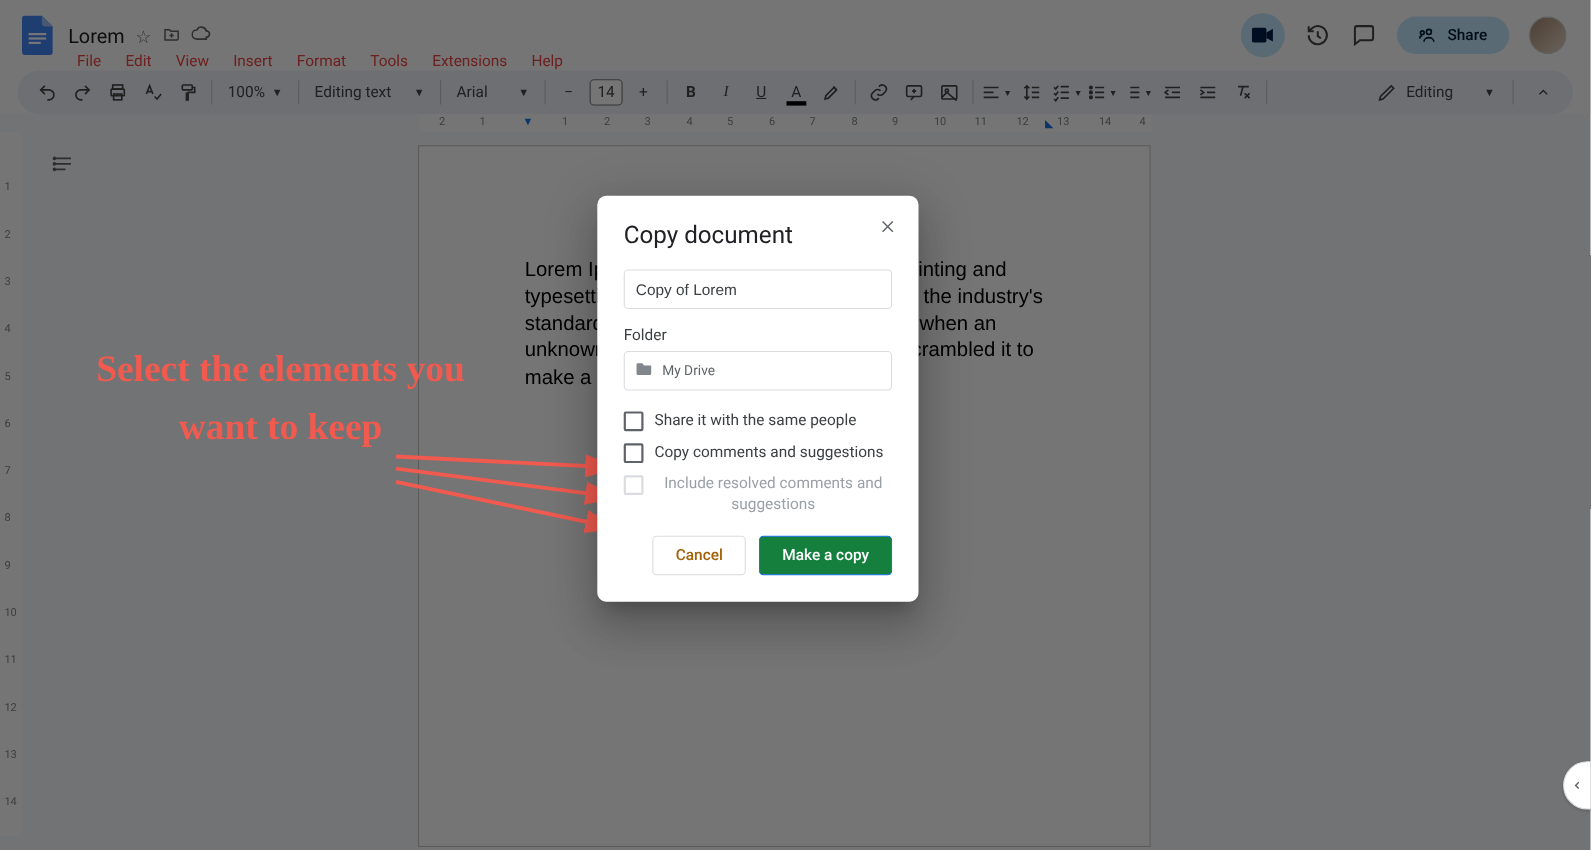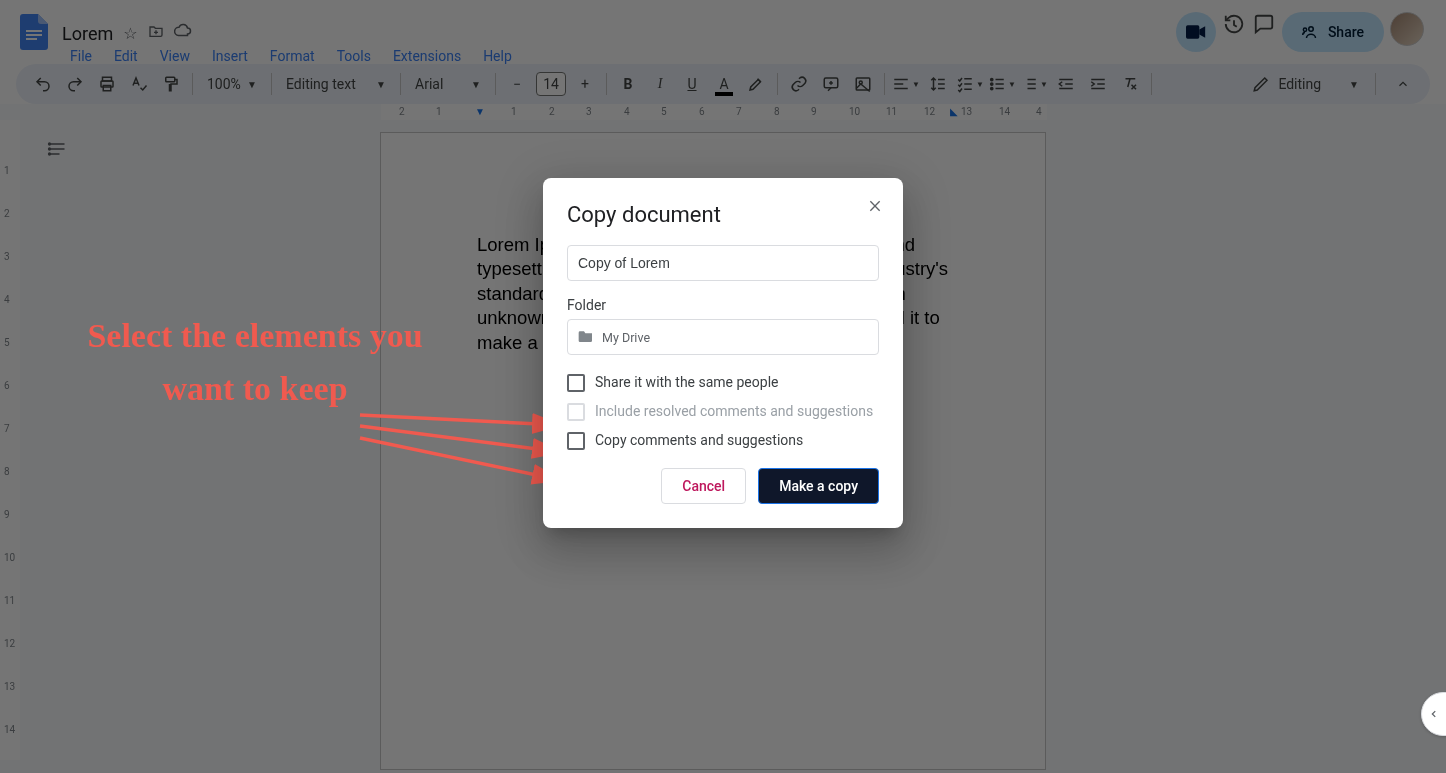--- a/index.html
+++ b/index.html
@@ -38,7 +38,7 @@
   .menubar { display: flex; gap: 6px; font-size: 14px; color: #3b82f6; }
   .menubar span { padding: 2px 8px; border-radius: 4px; cursor: pointer; }
   .header-spacer { flex: 1; }
-  .header-right { display: flex; gap: 6px; margin-right: 8px; }
+  .header-right { display: flex; align-items: center; gap: 18px; margin-right: 8px; }
   .hdr-icon {
     width: 24px; height: 24px; color: #5f6368;
     display: flex; align-items: center; justify-content: center;

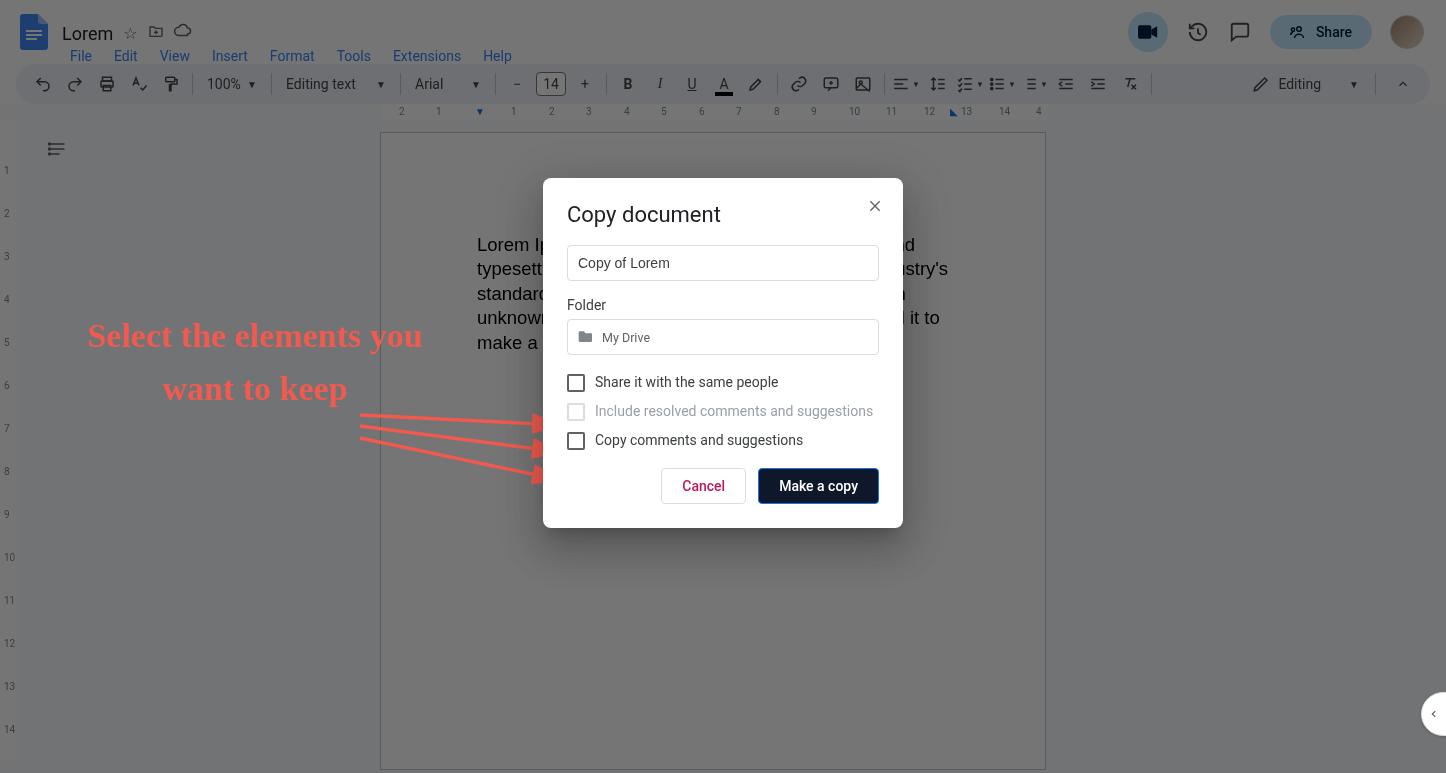--- a/index.html
+++ b/index.html
@@ -35,7 +35,7 @@
   .title-row { display: flex; align-items: center; gap: 10px; }
   .doc-title { font-size: 18px; color: #202124; }
   .title-icon { color: #5f6368; font-size: 16px; }
-  .menubar { display: flex; gap: 6px; font-size: 14px; color: #3b82f6; }
+  .menubar { display: flex; gap: 6px; font-size: 14px; color: #ef4444; }
   .menubar span { padding: 2px 8px; border-radius: 4px; cursor: pointer; }
   .header-spacer { flex: 1; }
   .header-right { display: flex; align-items: center; gap: 18px; margin-right: 8px; }

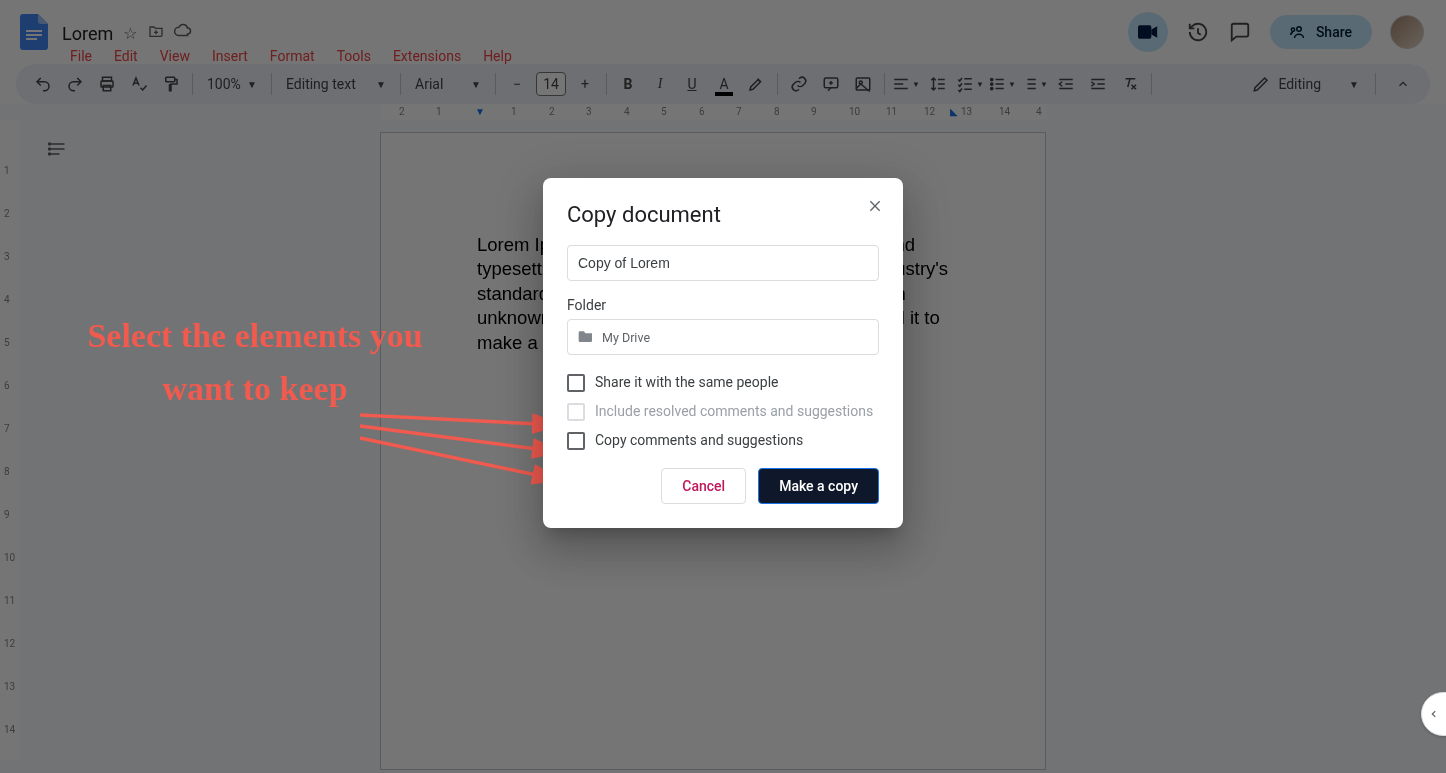--- a/index.html
+++ b/index.html
@@ -172,7 +172,7 @@
   .dialog {
     position: absolute;
     left: 543px; top: 178px;
-    width: 360px;
+    width: 292px;
     background: #fff;
     border-radius: 8px;
     box-shadow: 0 11px 15px -7px rgba(0,0,0,.2),0 24px 38px 3px rgba(0,0,0,.14),0 9px 46px 8px rgba(0,0,0,.12);

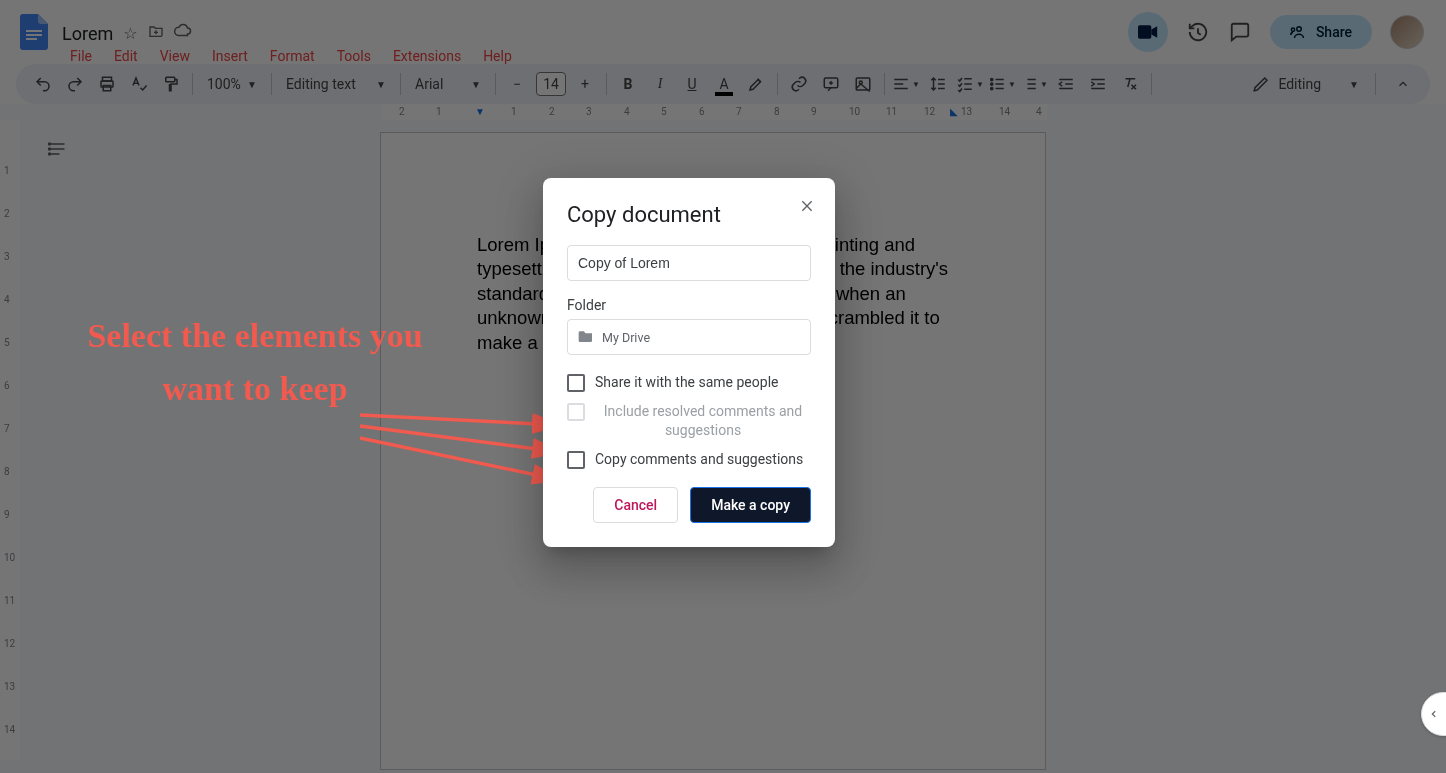--- a/index.html
+++ b/index.html
@@ -579,13 +579,13 @@
     <div class="chk"></div>
     <div class="label">Share it with the same people</div>
   </div>
+  <div class="check-row">
+    <div class="chk"></div>
+    <div class="label">Copy comments and suggestions</div>
+  </div>
   <div class="check-row disabled">
     <div class="chk"></div>
     <div class="label">Include resolved comments and suggestions</div>
-  </div>
-  <div class="check-row">
-    <div class="chk"></div>
-    <div class="label">Copy comments and suggestions</div>
   </div>
 
   <div class="dlg-actions">

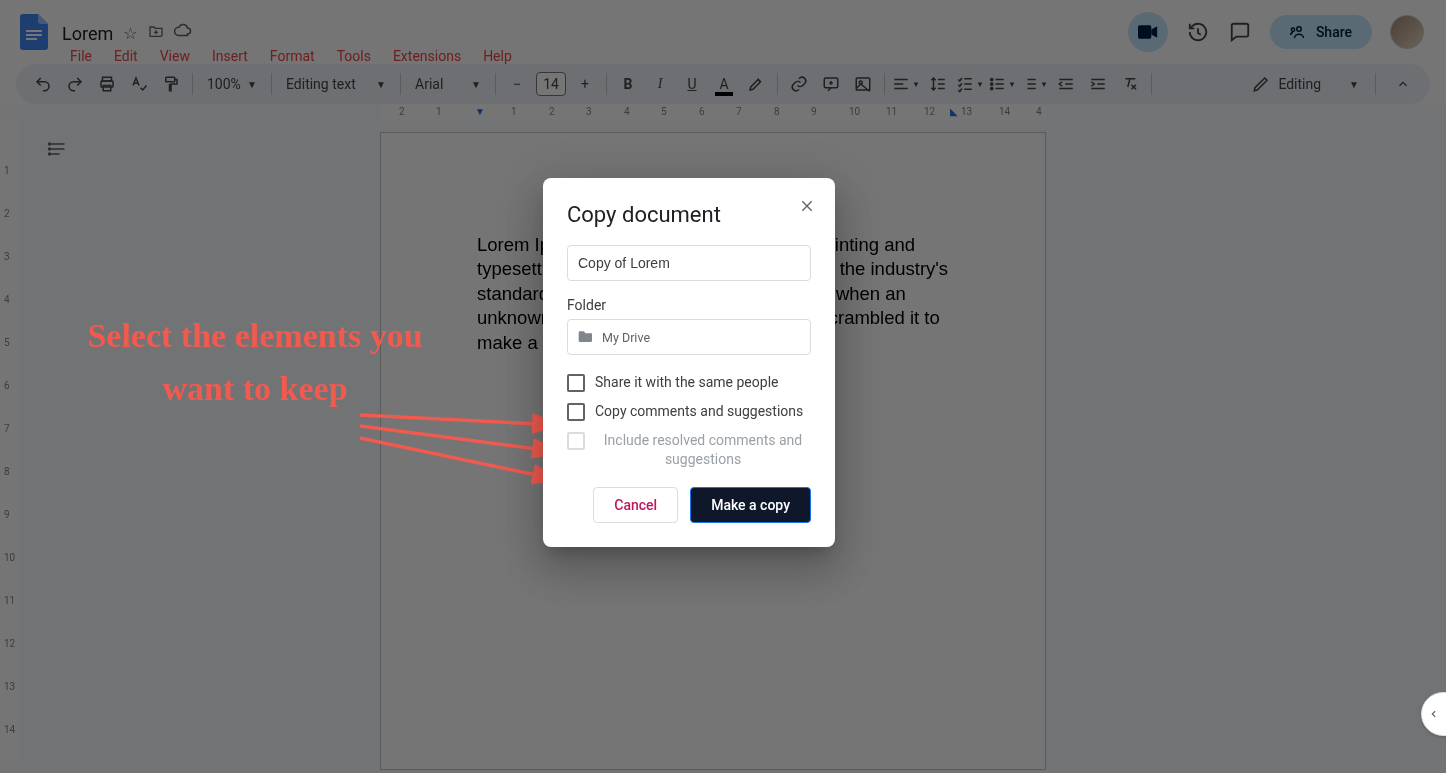--- a/index.html
+++ b/index.html
@@ -227,7 +227,7 @@
     display: flex; align-items: center; justify-content: center;
     cursor: pointer;
   }
-  .btn-secondary { background: #fff; border: 1px solid #dadce0; color: #be185d; }
+  .btn-secondary { background: #fff; border: 1px solid #dadce0; color: #a16207; }
   .btn-primary { background: #0f172a; color: #fff; border: 1px solid #1a73e8; }
 
   

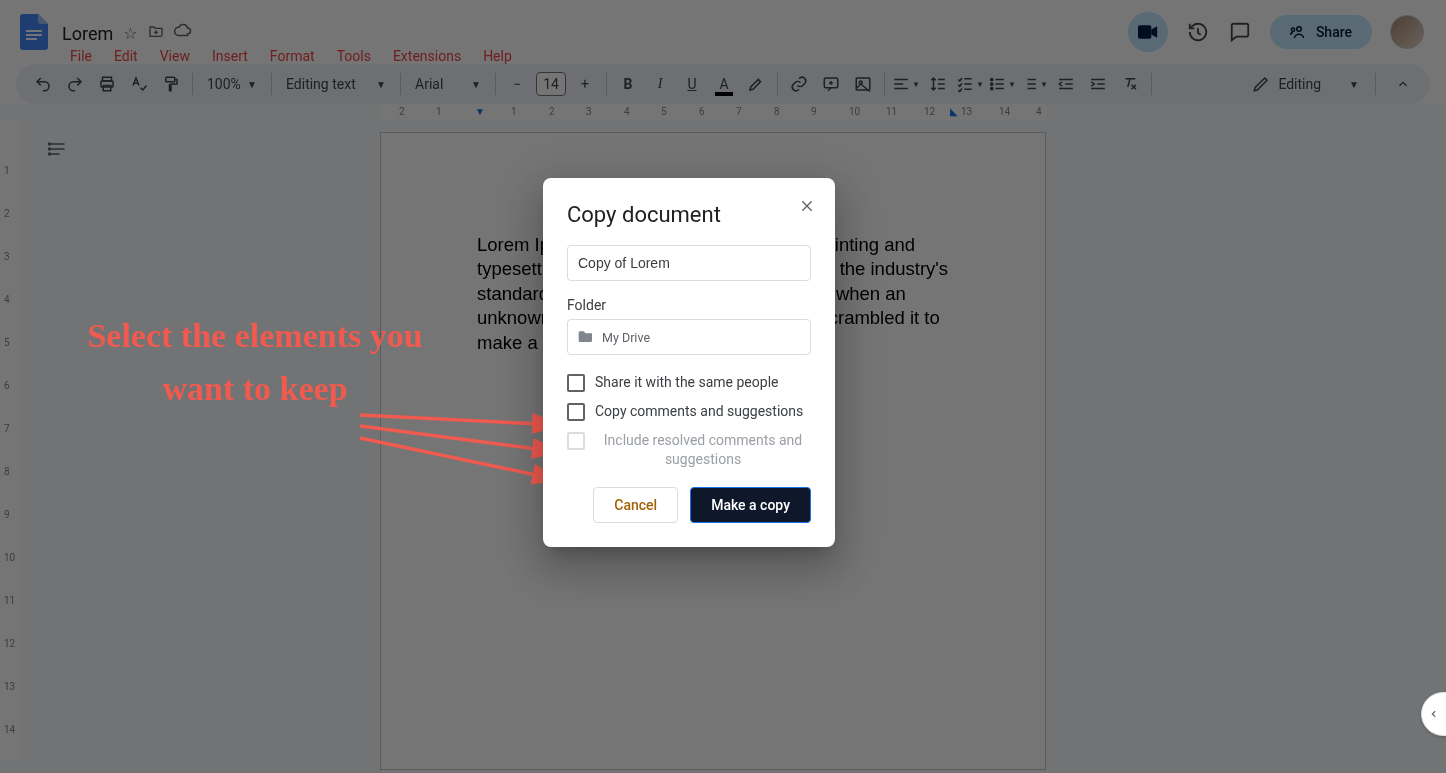--- a/index.html
+++ b/index.html
@@ -228,7 +228,7 @@
     cursor: pointer;
   }
   .btn-secondary { background: #fff; border: 1px solid #dadce0; color: #a16207; }
-  .btn-primary { background: #0f172a; color: #fff; border: 1px solid #1a73e8; }
+  .btn-primary { background: #15803d; color: #fff; border: 1px solid #1a73e8; }
 
   
   .annotation {

